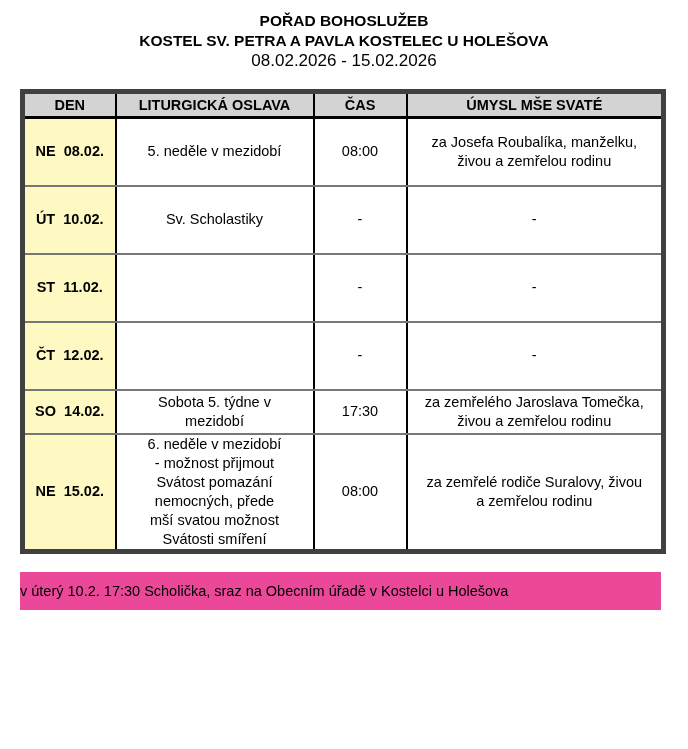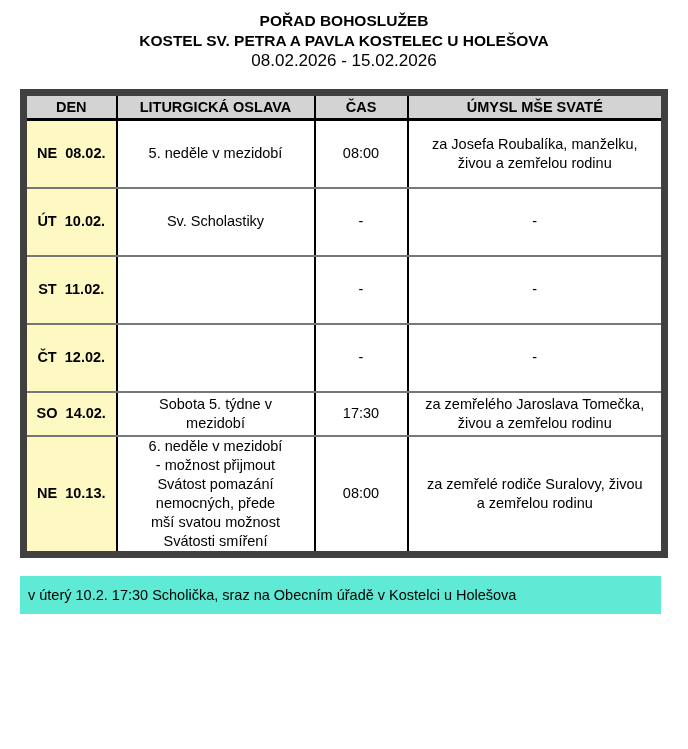--- a/index.html
+++ b/index.html
@@ -34,7 +34,7 @@
     table-layout: fixed;
     margin: 18px 0 0 20px;
     width: 641px;
-    border: 7px solid #404040;
+    border: 5px solid #404040;
   }
   table.schedule th {
     background: #d3d3d3;

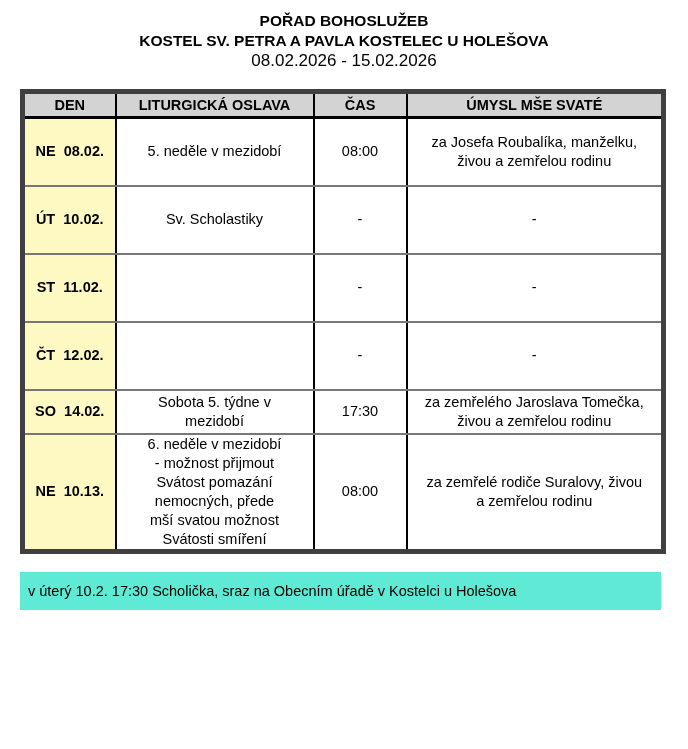--- a/index.html
+++ b/index.html
@@ -174,7 +174,7 @@
           </td>
       </tr>
       <tr class="r-xtall">
-        <td class="den"><div class="cin">NE  10.13.</div></td>
+        <td class="den"><div class="cin">NE  15.02.</div></td>
         <td class="oslava">
             <div class="cin">6. neděle v mezidobí - možnost přijmout Svátost pomazání nemocných, přede mší svatou možnost Svátosti smíření</div>
           </td>

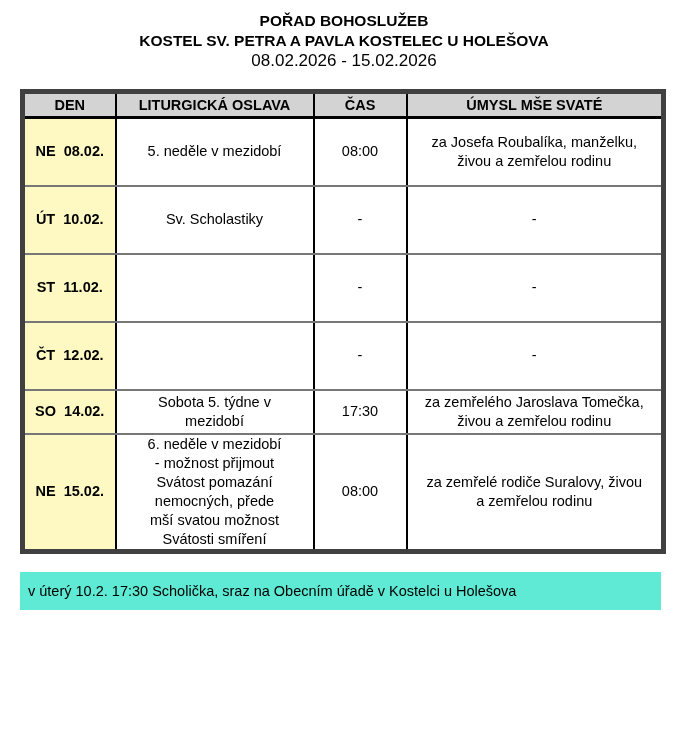--- a/index.html
+++ b/index.html
@@ -79,10 +79,9 @@
     margin: 18px 0 0 20px;
     width: 641px;
     height: 38px;
-    background: #5eead4;
+    background: #ec4899;
     display: flex;
     align-items: center;
-    padding-left: 8px;
     font-size: 14.5px;
   }
 </style>

